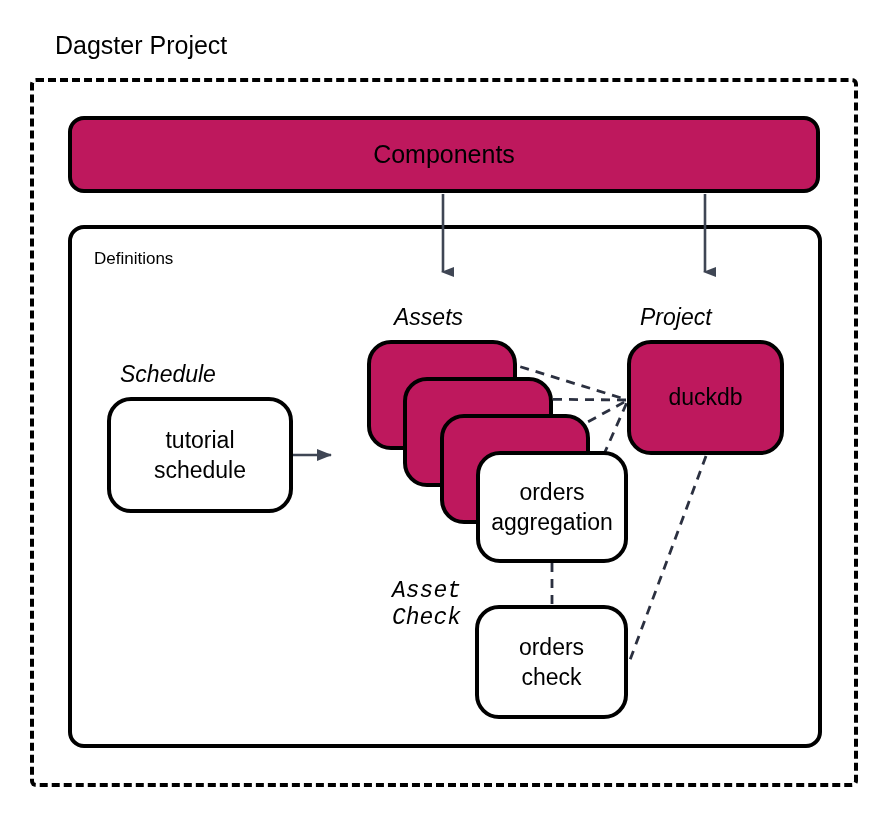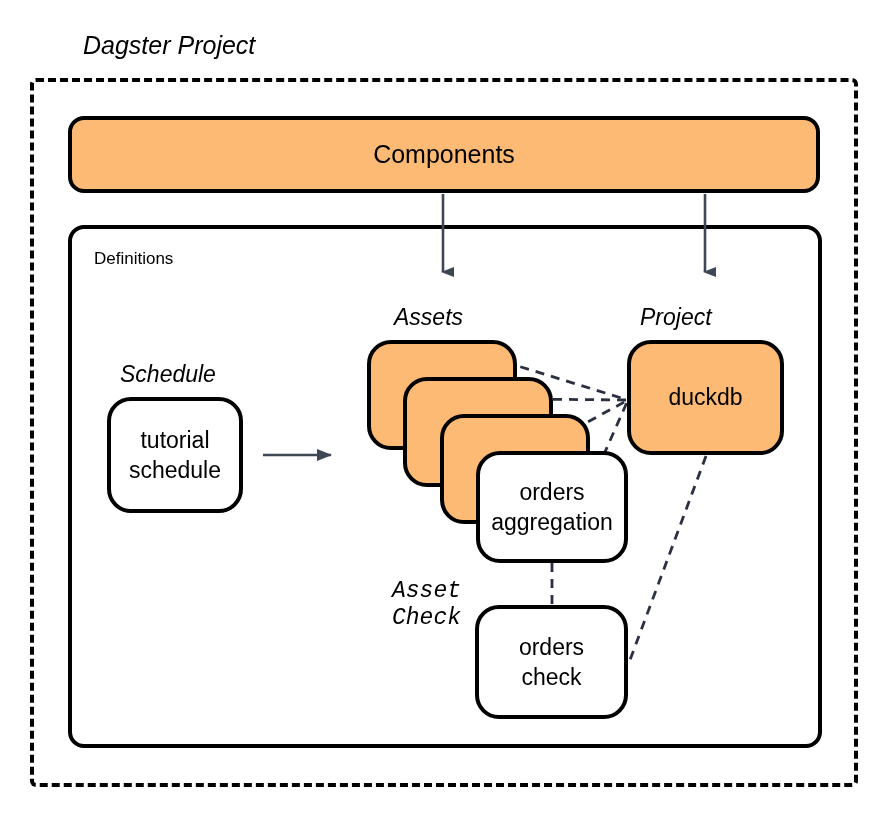--- a/index.html
+++ b/index.html
@@ -36,11 +36,9 @@
     line-height: 1.16;
   }
   .title-italic {
-    font-style: italic;
     font-size: 25px;
     color: #000000;
     white-space: nowrap;
-    margin-left: 28px;
   }
   .box-text {
     color: #000000;

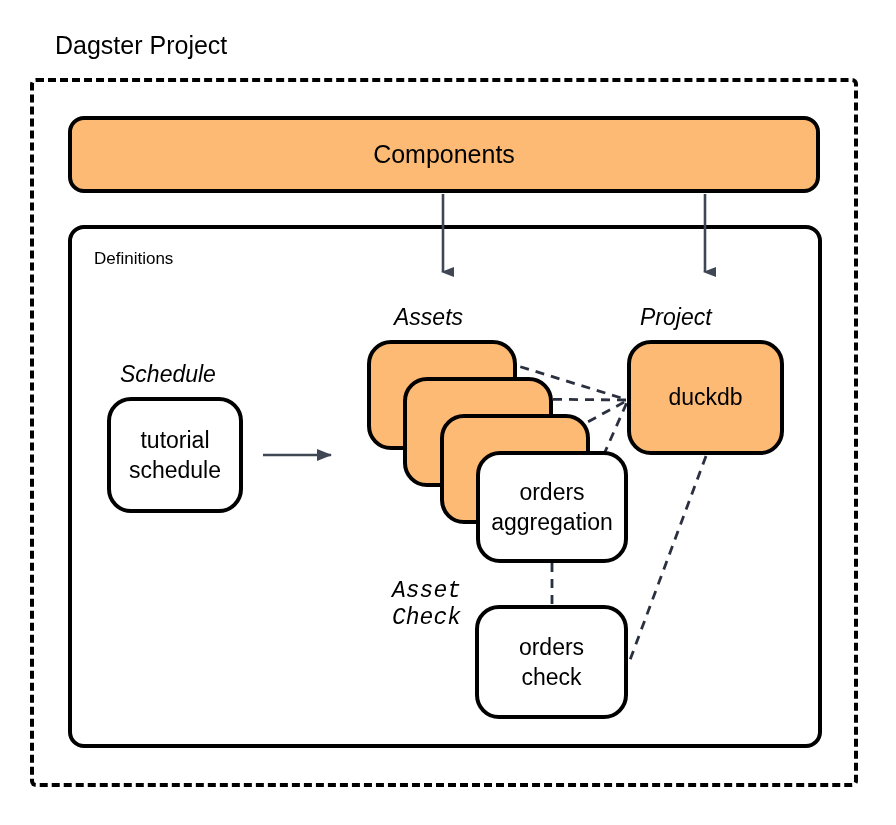--- a/index.html
+++ b/index.html
@@ -57,7 +57,7 @@
     align-items: center;
     justify-content: center;
   }
-  .purple { background: #fdba74; }
+  .purple { background: #be185d; }
   .white  { background: #ffffff; }
 
   #components-box {

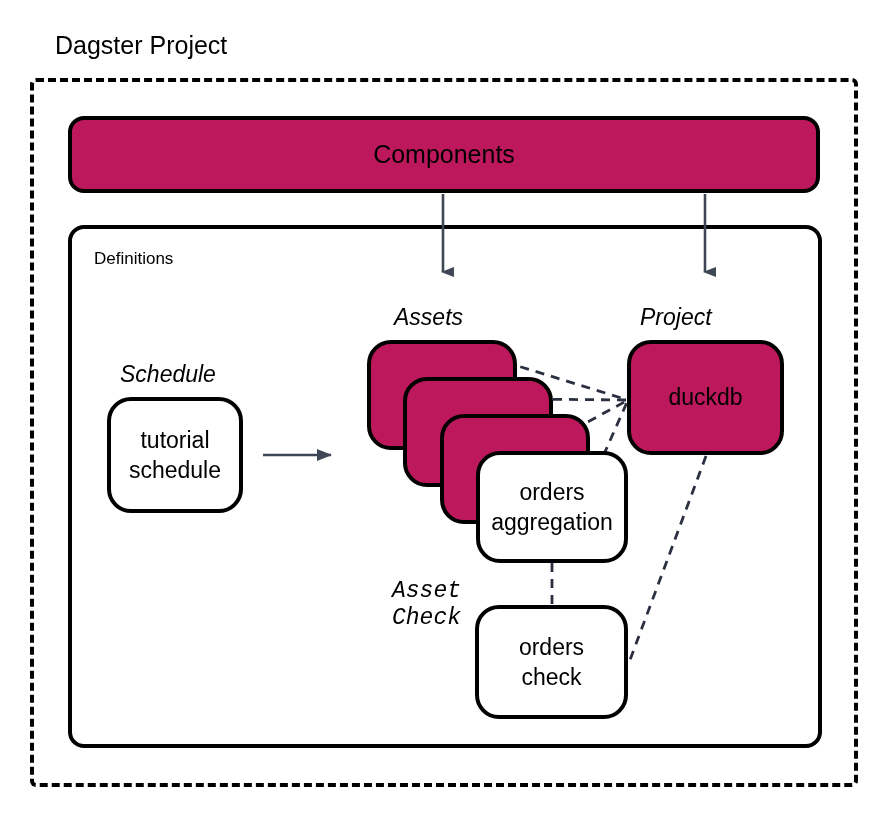--- a/index.html
+++ b/index.html
@@ -102,7 +102,7 @@
   #duckdb-box .box-text { font-size: 23px; }
 
   #tutorial-schedule-box {
-    left: 107px; top: 397px; width: 136px; height: 116px;
+    left: 107px; top: 397px; width: 186px; height: 116px;
   }
   #tutorial-schedule-box .box-text { font-size: 23px; }
 

